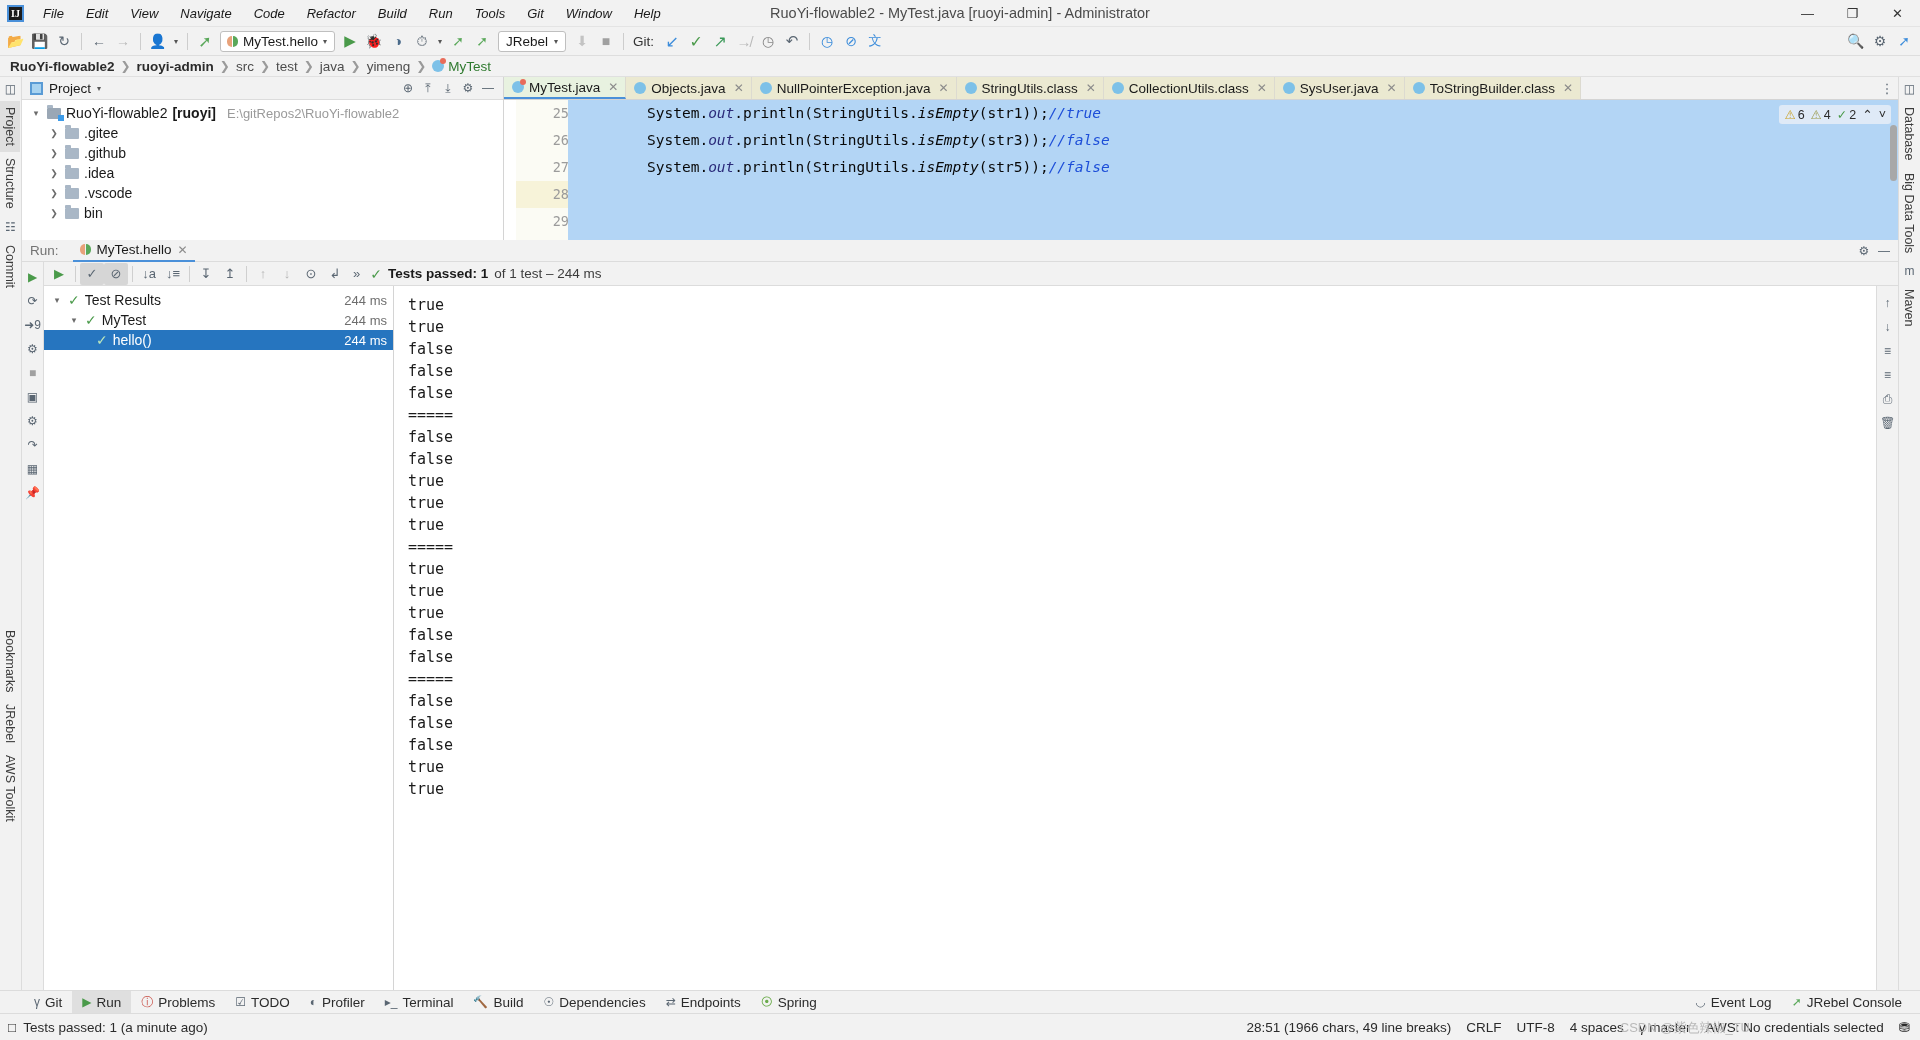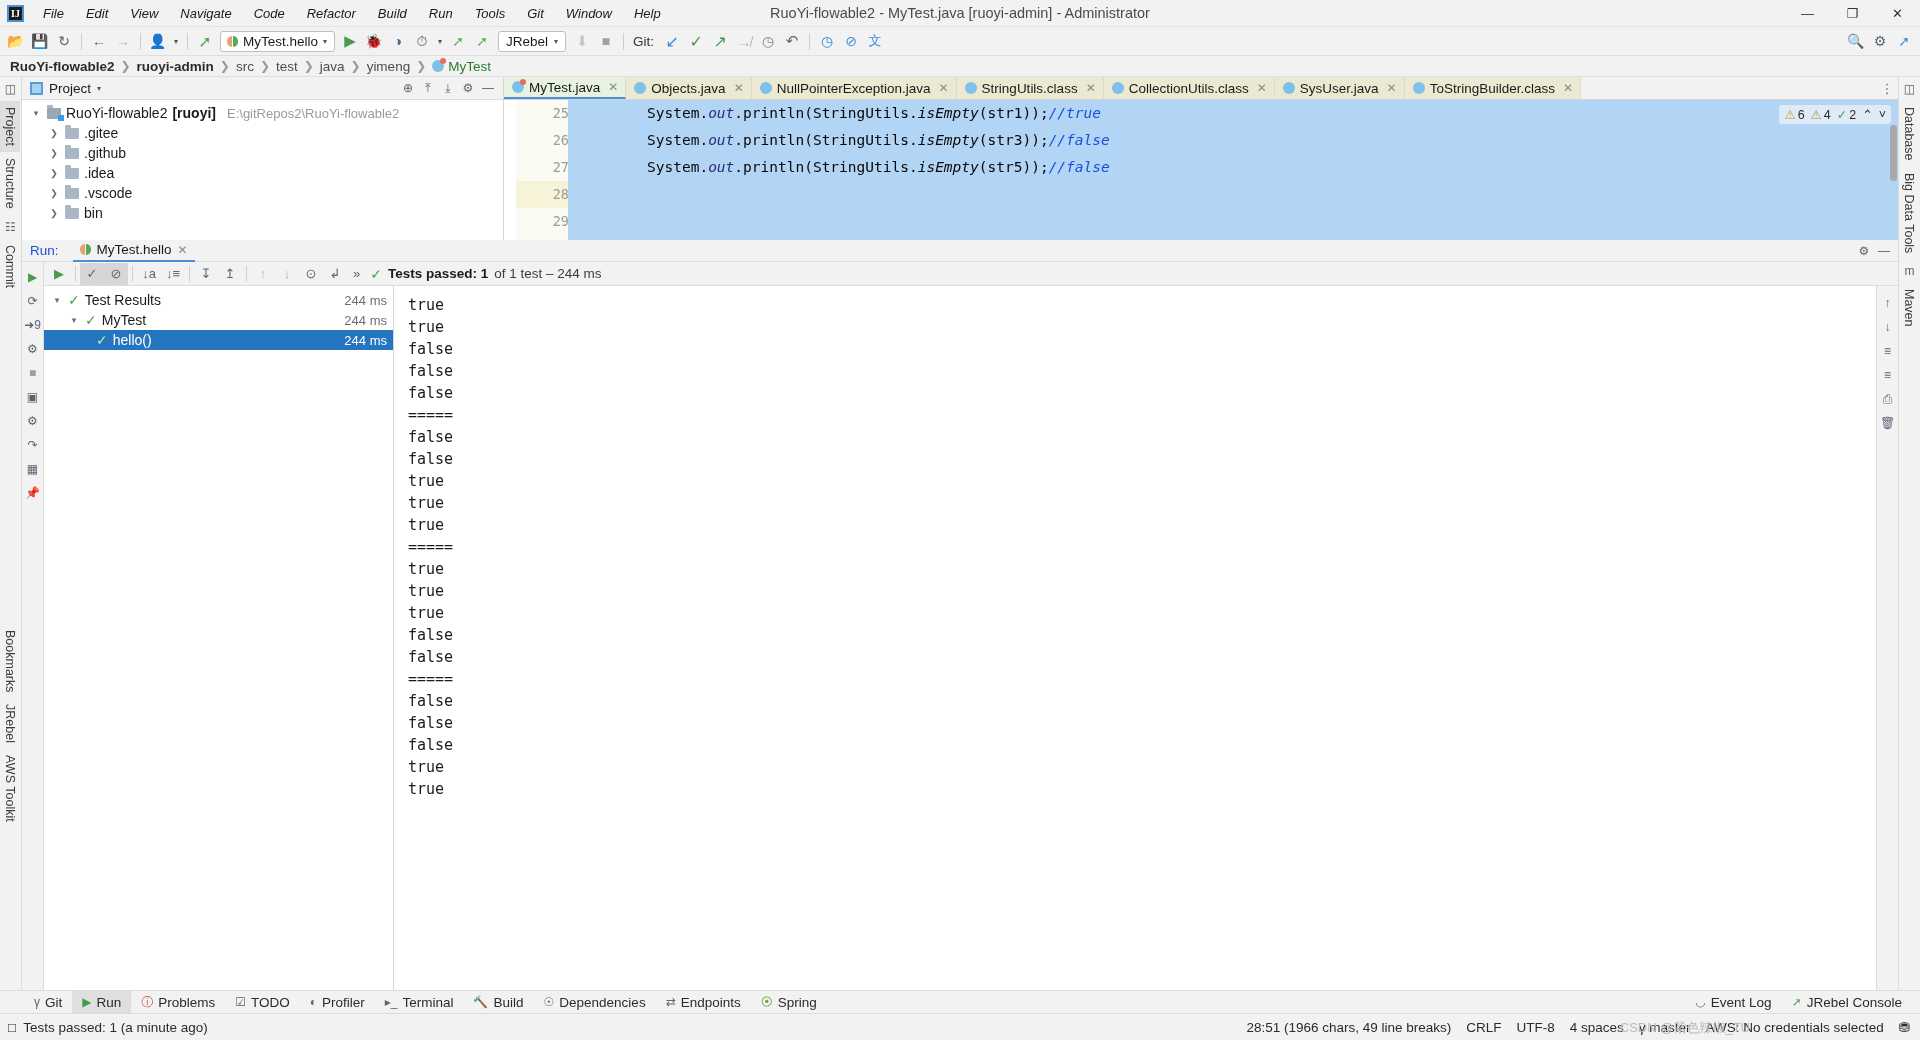--- a/index.html
+++ b/index.html
@@ -214,7 +214,7 @@
     border-bottom: 1px solid #dcdcdc; padding-left: 8px; font-size: 13.5px;
     position: relative;
   }
-  .run-head .rlbl { color: #1d4ed8; margin-right: 14px; }
+  .run-head .rlbl { color: #737373; margin-right: 14px; }
   .run-tab {
     display: flex; align-items: center; gap: 6px; height: 22px; padding: 0 7px;
     border-bottom: 2px solid #4a90d9; font-size: 13.5px;

